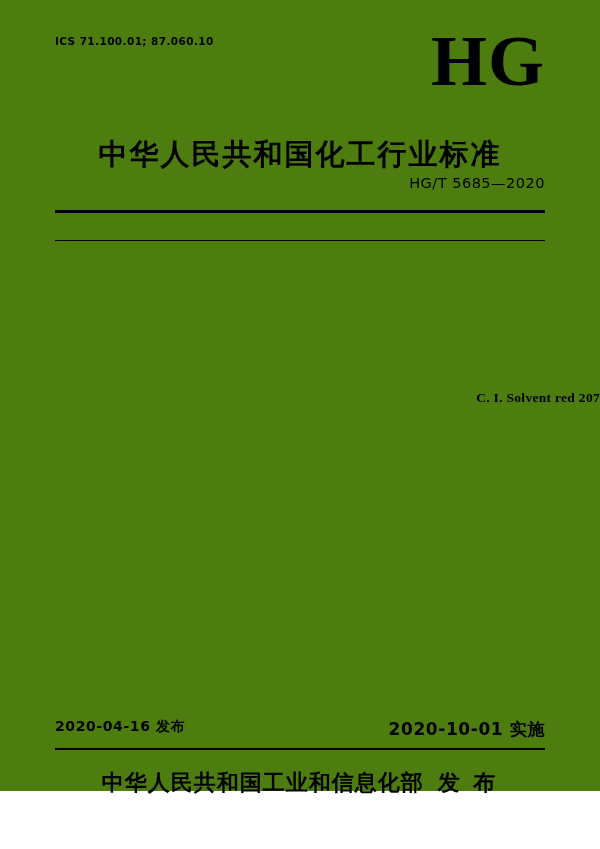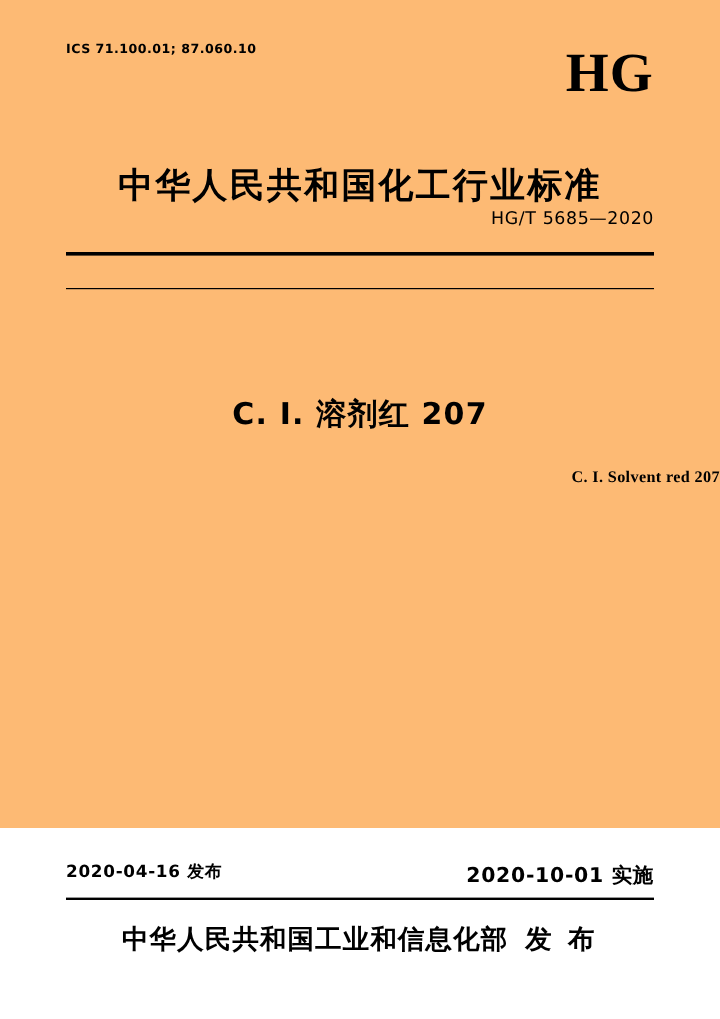--- a/index.html
+++ b/index.html
@@ -19,8 +19,8 @@
     position: absolute;
     left: 0; top: 0;
     width: 600px;
-    height: 690px;
-    background: #fdba74;
+    height: 791px;
+    background: #4d7c0f;
   }
 
   

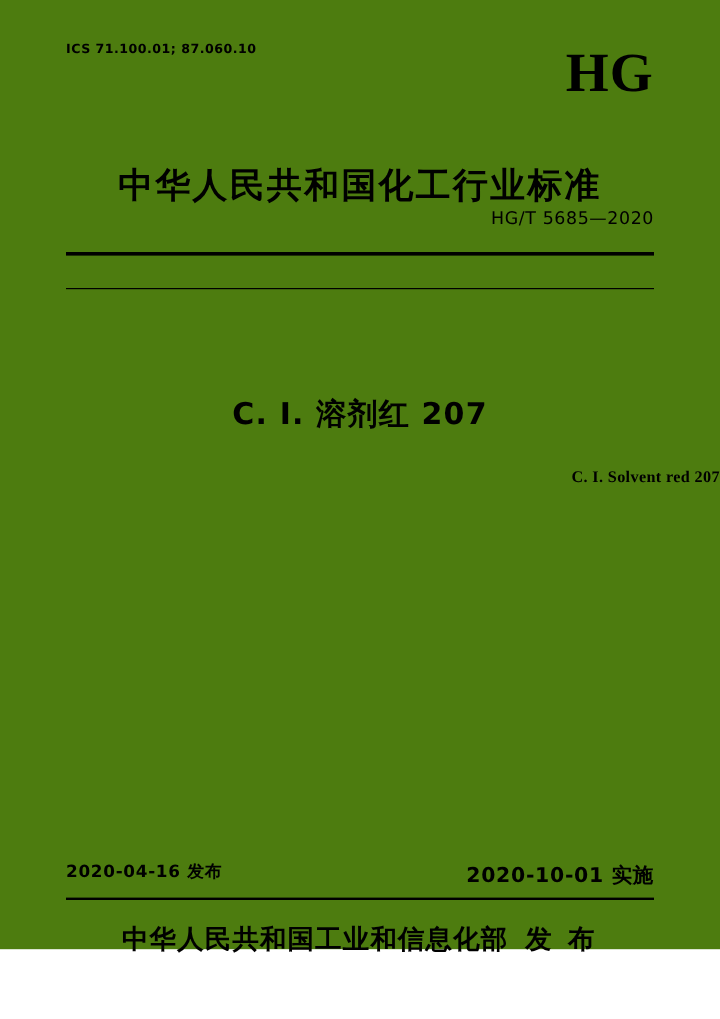--- a/index.html
+++ b/index.html
@@ -48,7 +48,7 @@
     top: 0;
     font-family: "Liberation Serif", serif;
     font-weight: bold;
-    font-size: 46px;
+    font-size: 72px;
     line-height: 62px;
     letter-spacing: 1px;
   }

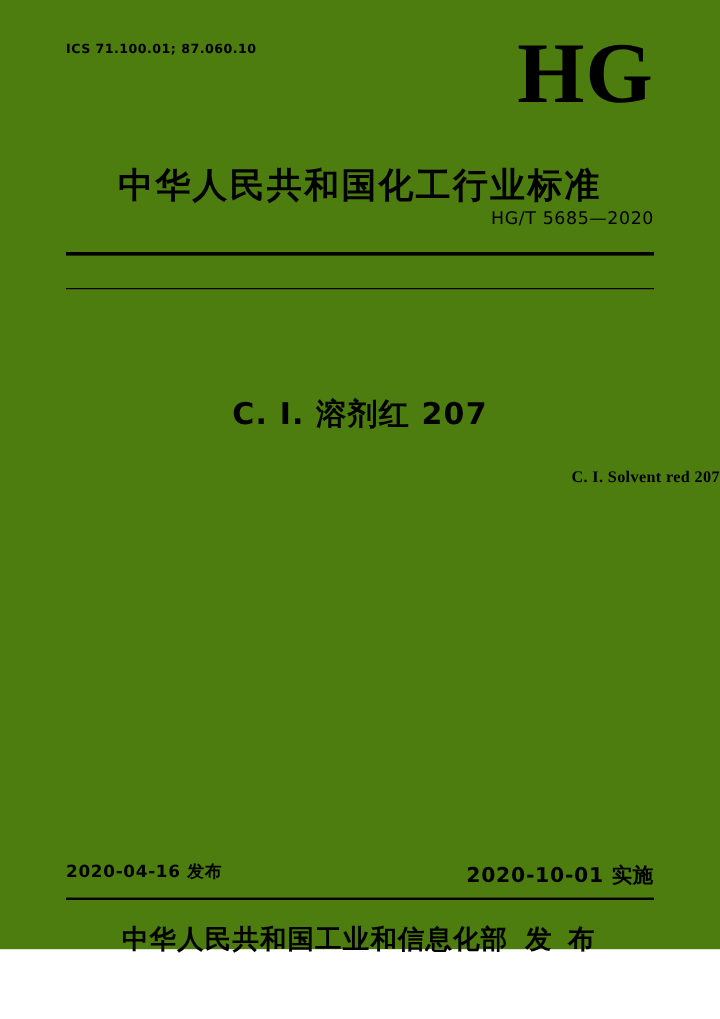--- a/index.html
+++ b/index.html
@@ -180,7 +180,6 @@
   <div class="rule-top"></div>
   <div class="rule-bottom"></div>
 
-  <div class="subject-cn">C. I. 溶剂红 207</div>
   <div class="subject-en">C. I. Solvent red 207</div>
 
   <div class="date-issue">2020-04-16 发布</div>

